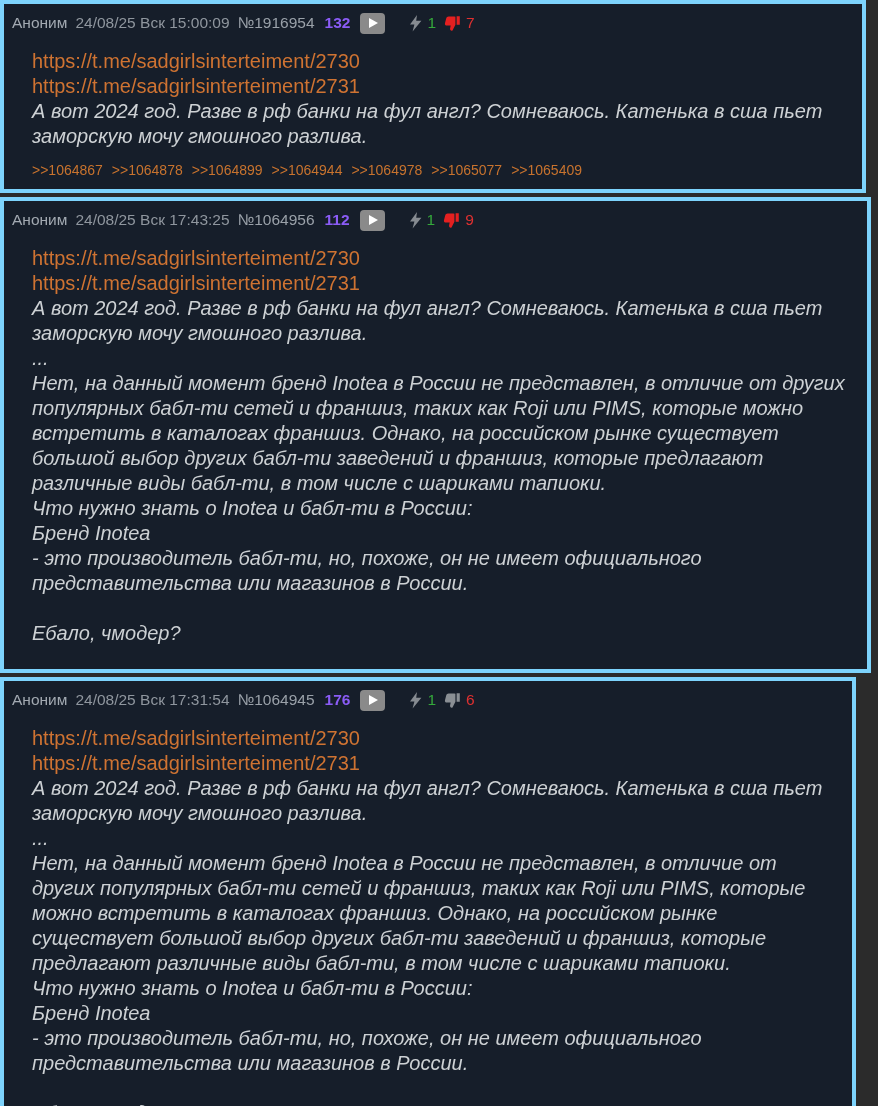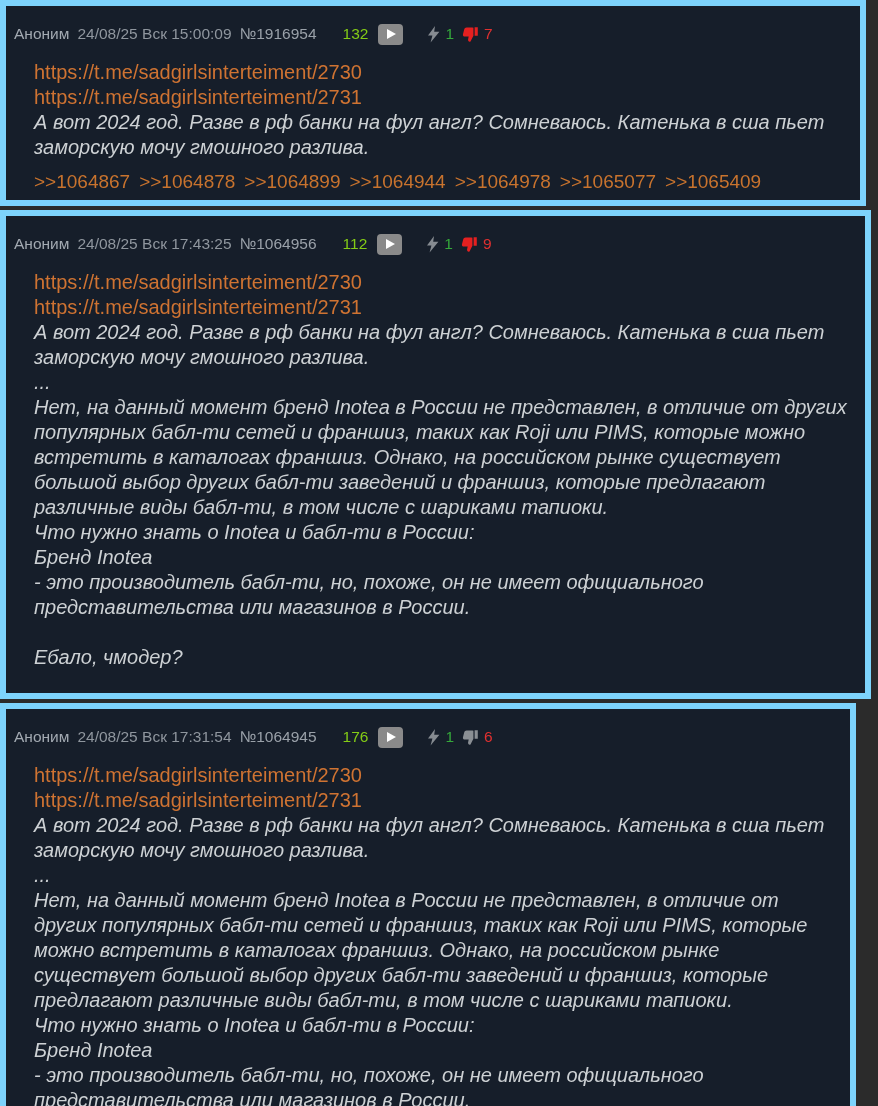--- a/index.html
+++ b/index.html
@@ -14,9 +14,9 @@
   .post {
     box-sizing: border-box;
     background: #161e2a;
-    border: 6px solid #7dd3fc;
+    border: 4px solid #7dd3fc;
     margin: 0 0 4px 0;
-    padding: 17px 8px 10px 8px;
+    padding: 8px 8px 10px 8px;
     color: #cdd1d4;
   }
   .post-1 { width: 866px; }

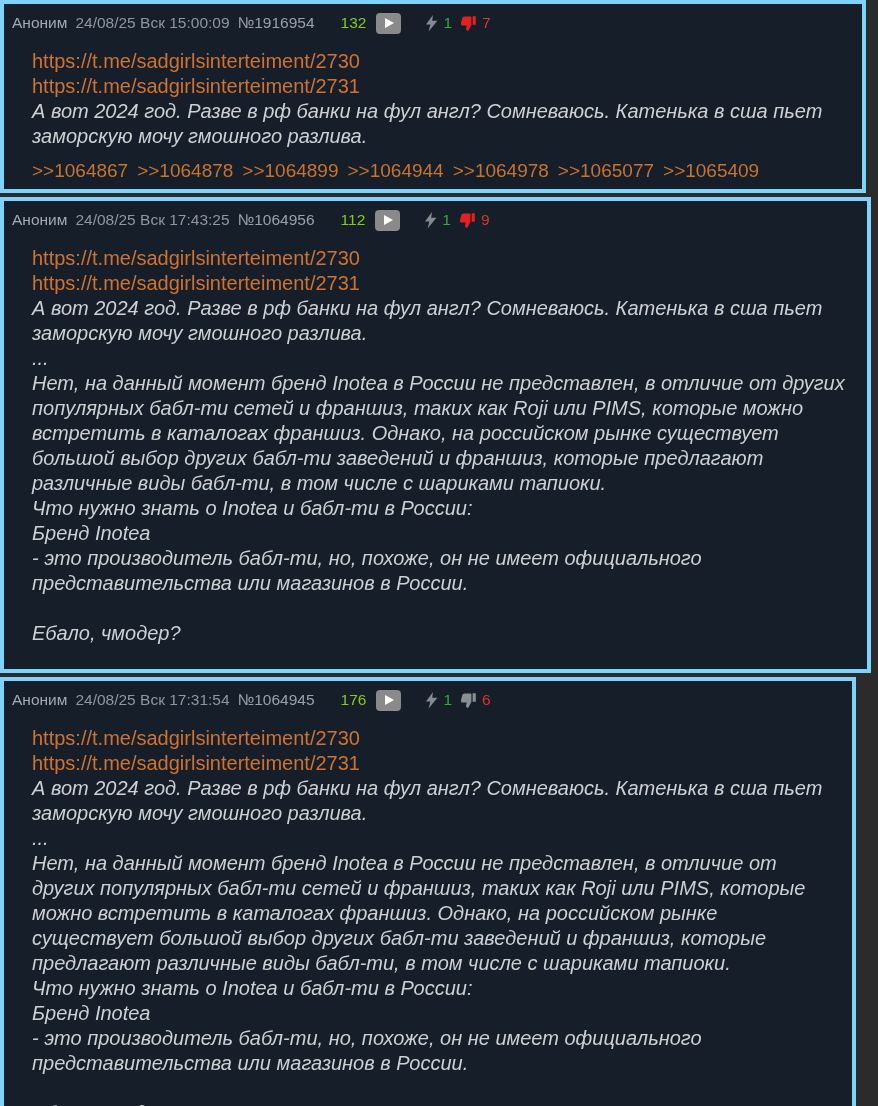--- a/index.html
+++ b/index.html
@@ -33,7 +33,7 @@
   .author { color: #a3aab2; }
   .pdate  { color: #8f969e; }
   .pnum   { color: #9aa1a9; text-decoration: none; }
-  .pcount { color: #84cc16; margin-left: 18px; }
+  .pcount { color: #8b5cf6; margin-left: 2px; font-weight: bold; }
   .play-btn {
     width: 25px;
     height: 21px;

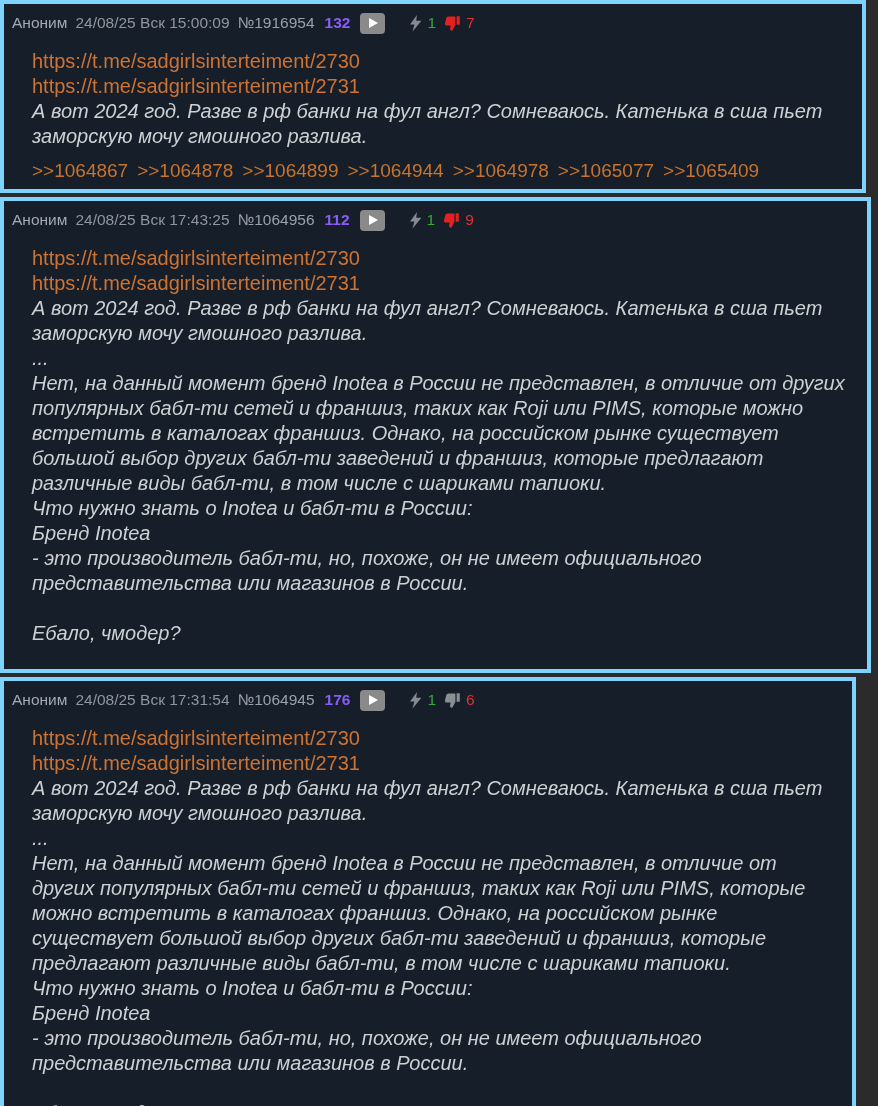--- a/index.html
+++ b/index.html
@@ -85,7 +85,7 @@
   .blank-line { height: 25px; }
   .replies {
     margin: 0 0 0 20px;
-    font-size: 19px;
+    font-size: 14px;
     line-height: 17px;
   }
   .reply-link {

